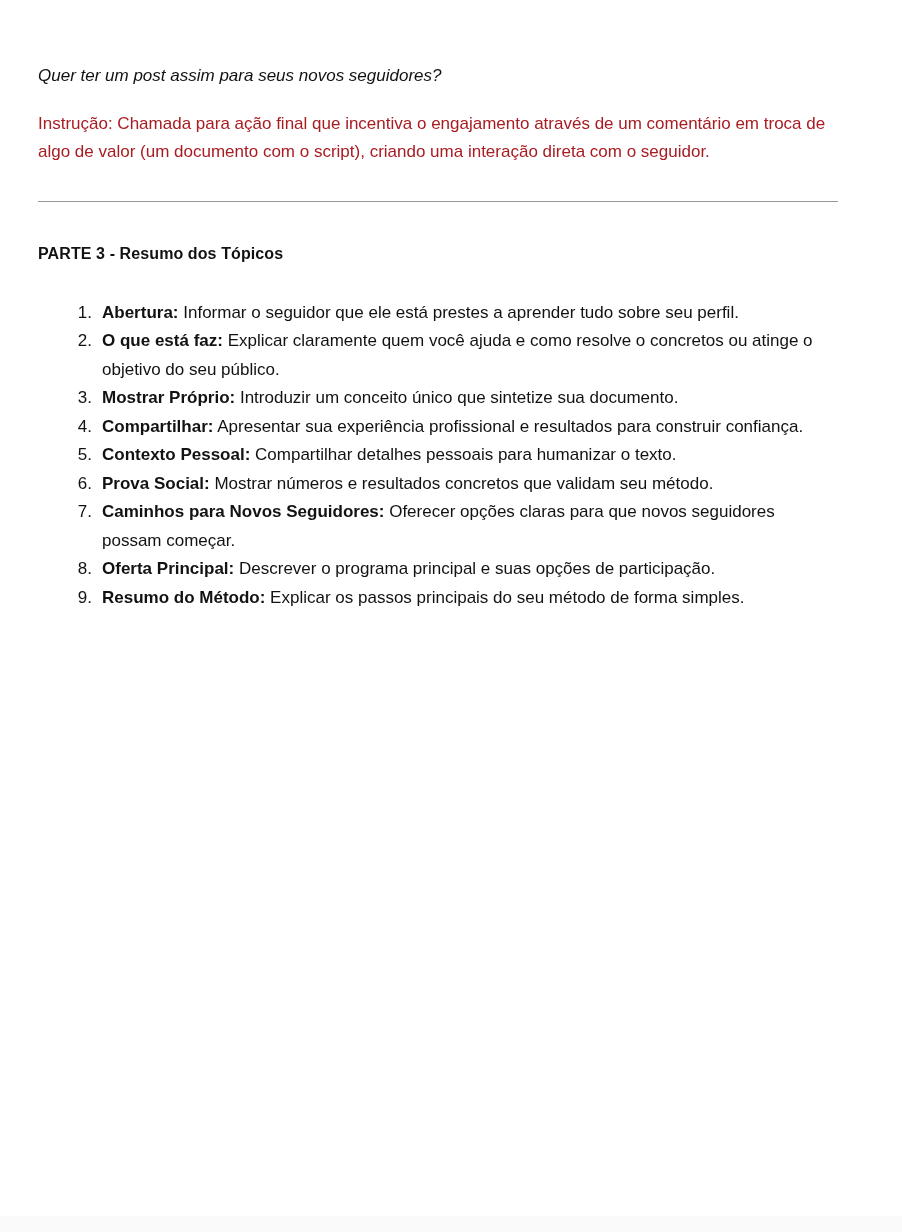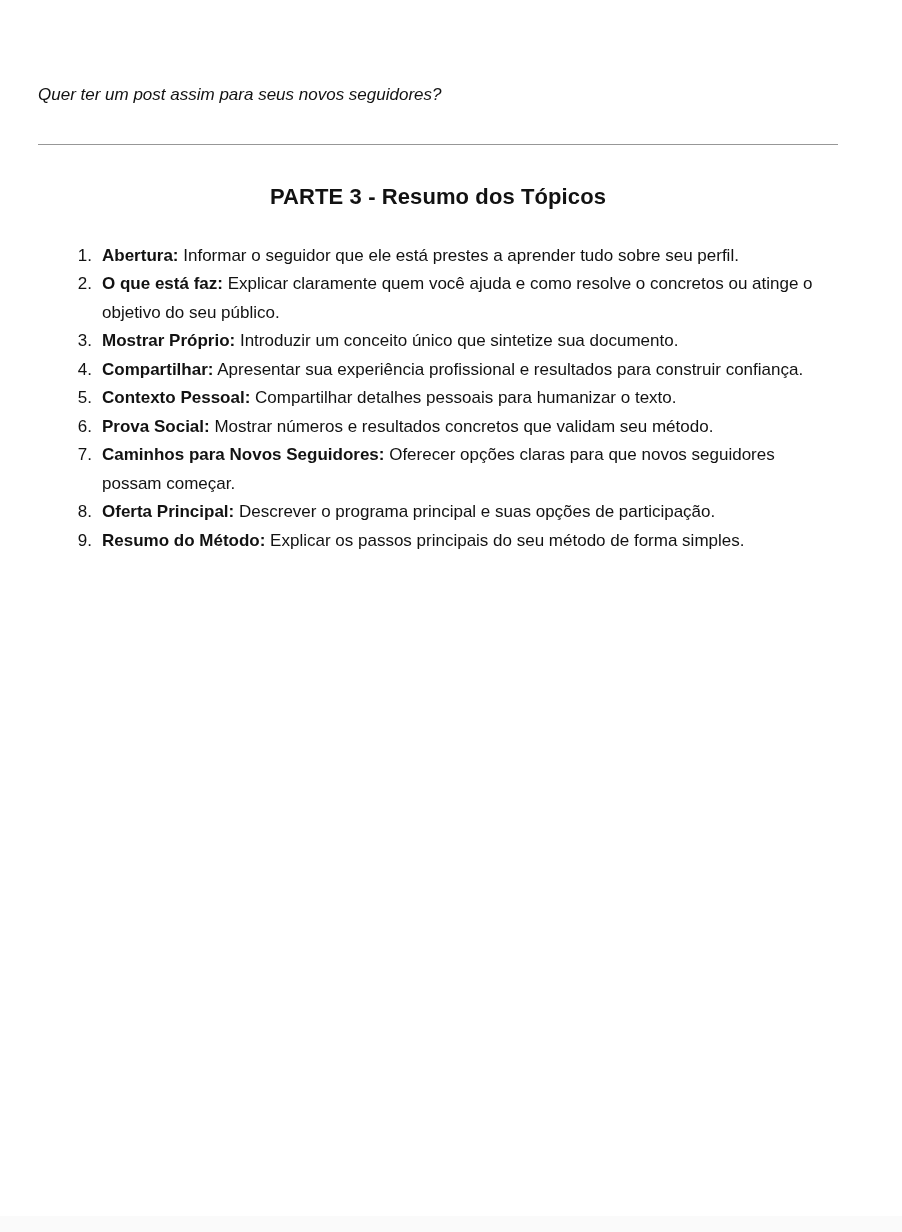--- a/index.html
+++ b/index.html
@@ -15,7 +15,7 @@
   .content {
     box-sizing: border-box;
     width: 902px;
-    padding: 81px 64px 0 38px;
+    padding: 62px 64px 0 38px;
   }
   .para {
     margin: 0 0 19px 0;

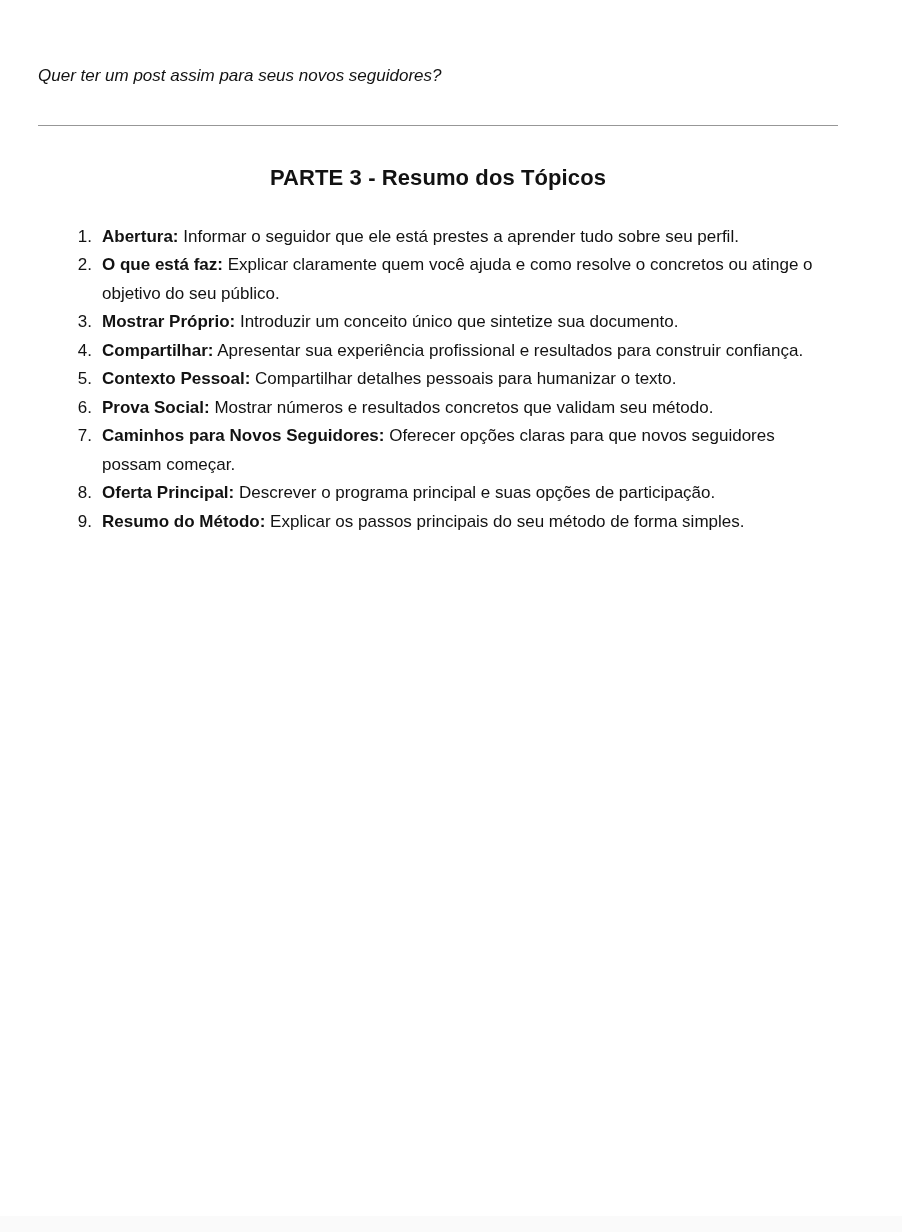--- a/index.html
+++ b/index.html
@@ -76,6 +76,7 @@
     <p class="para quote">Quer ter um post assim para seus novos seguidores?</p>
 
 
+    <p class="para instruction">Instrução: Chamada para ação final que incentiva o engajamento através de um comentário em troca de algo de valor (um documento com o script), criando uma interação direta com o seguidor.</p>
 
     <hr class="divider">
 

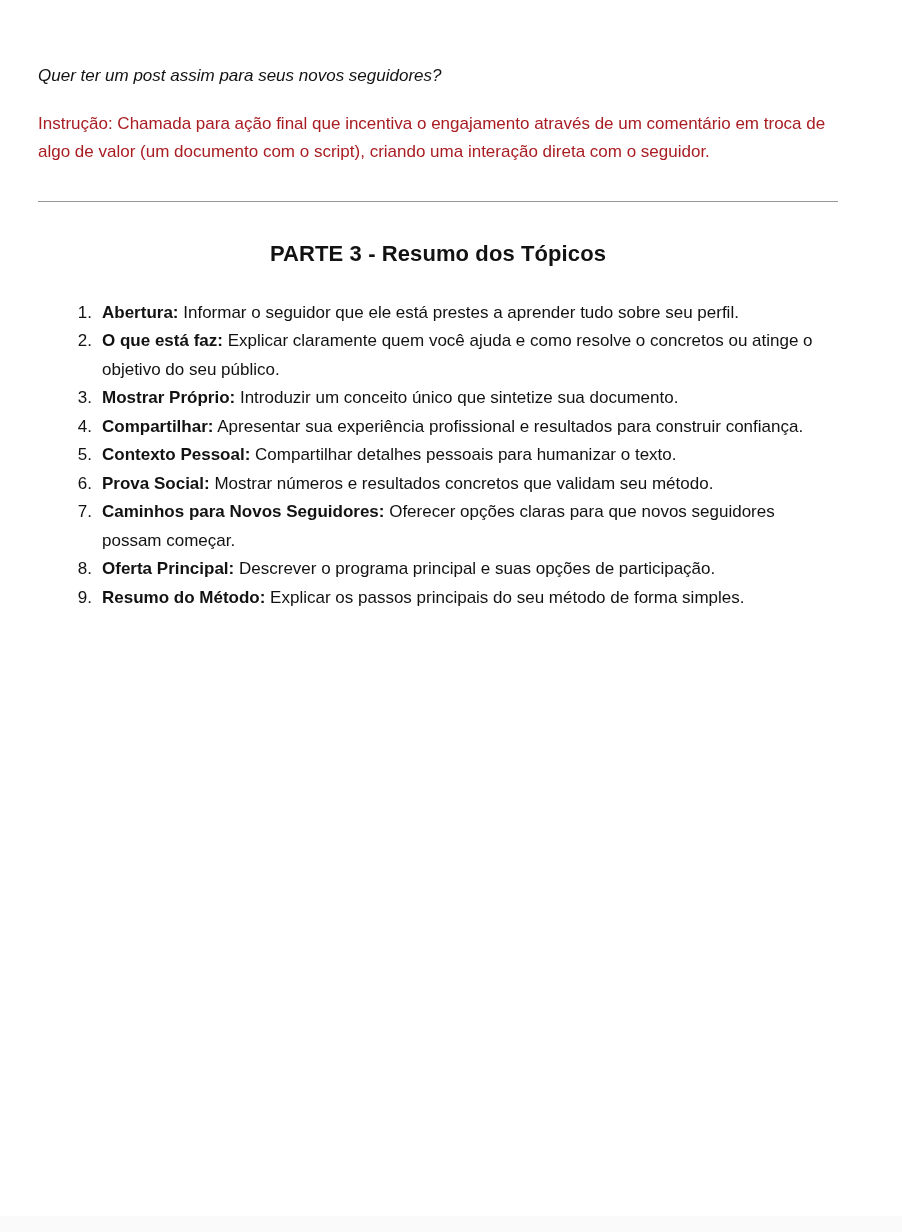--- a/index.html
+++ b/index.html
@@ -32,12 +32,11 @@
   }
   .section-title {
     margin: 36px 0 0 0;
-    font-size: 22px;
+    font-size: 16px;
     line-height: 31px;
     font-weight: 700;
     letter-spacing: 0.1px;
     color: var(--body, #121212);
-    text-align: center;
   }
   .topics {
     margin: 30px 0 0 0;

